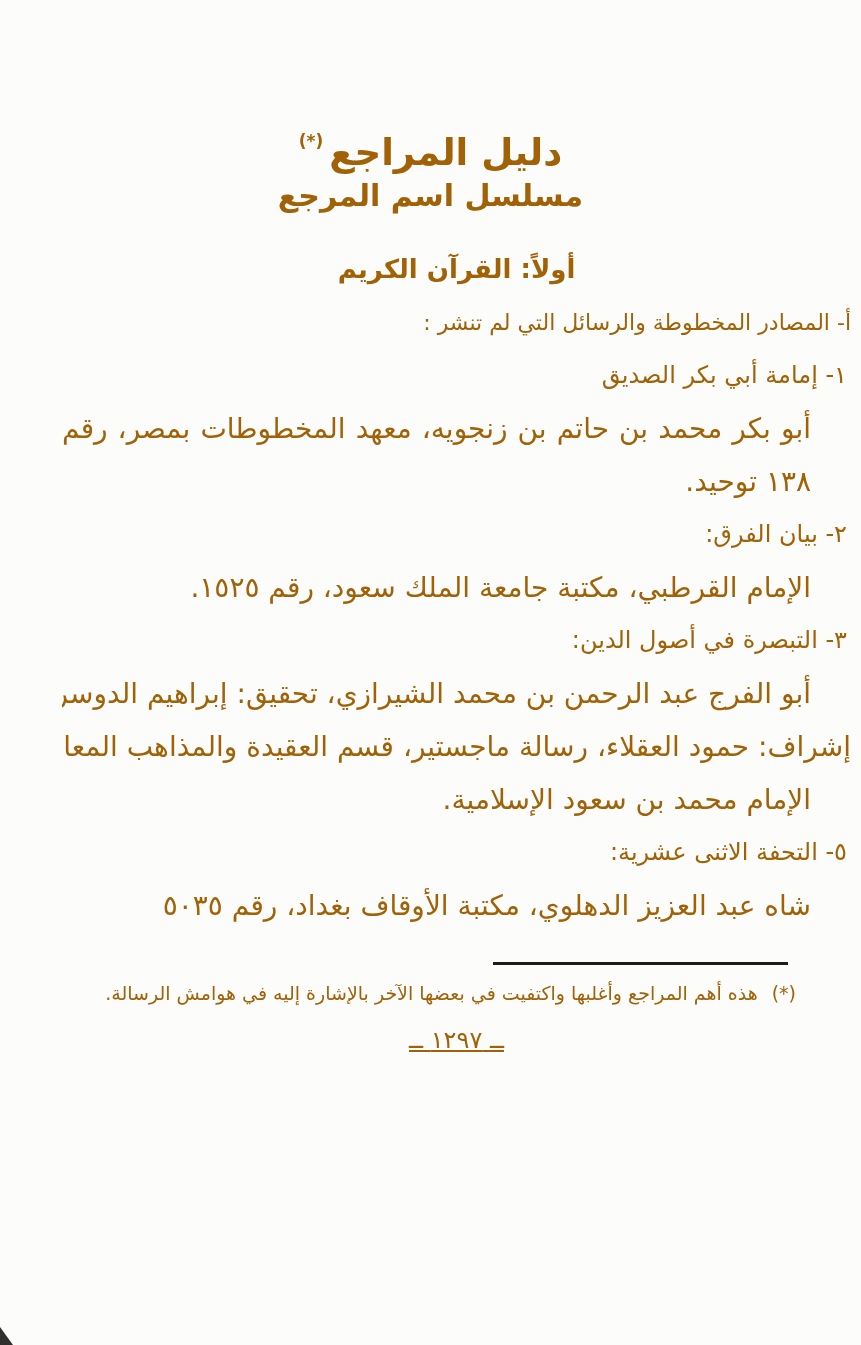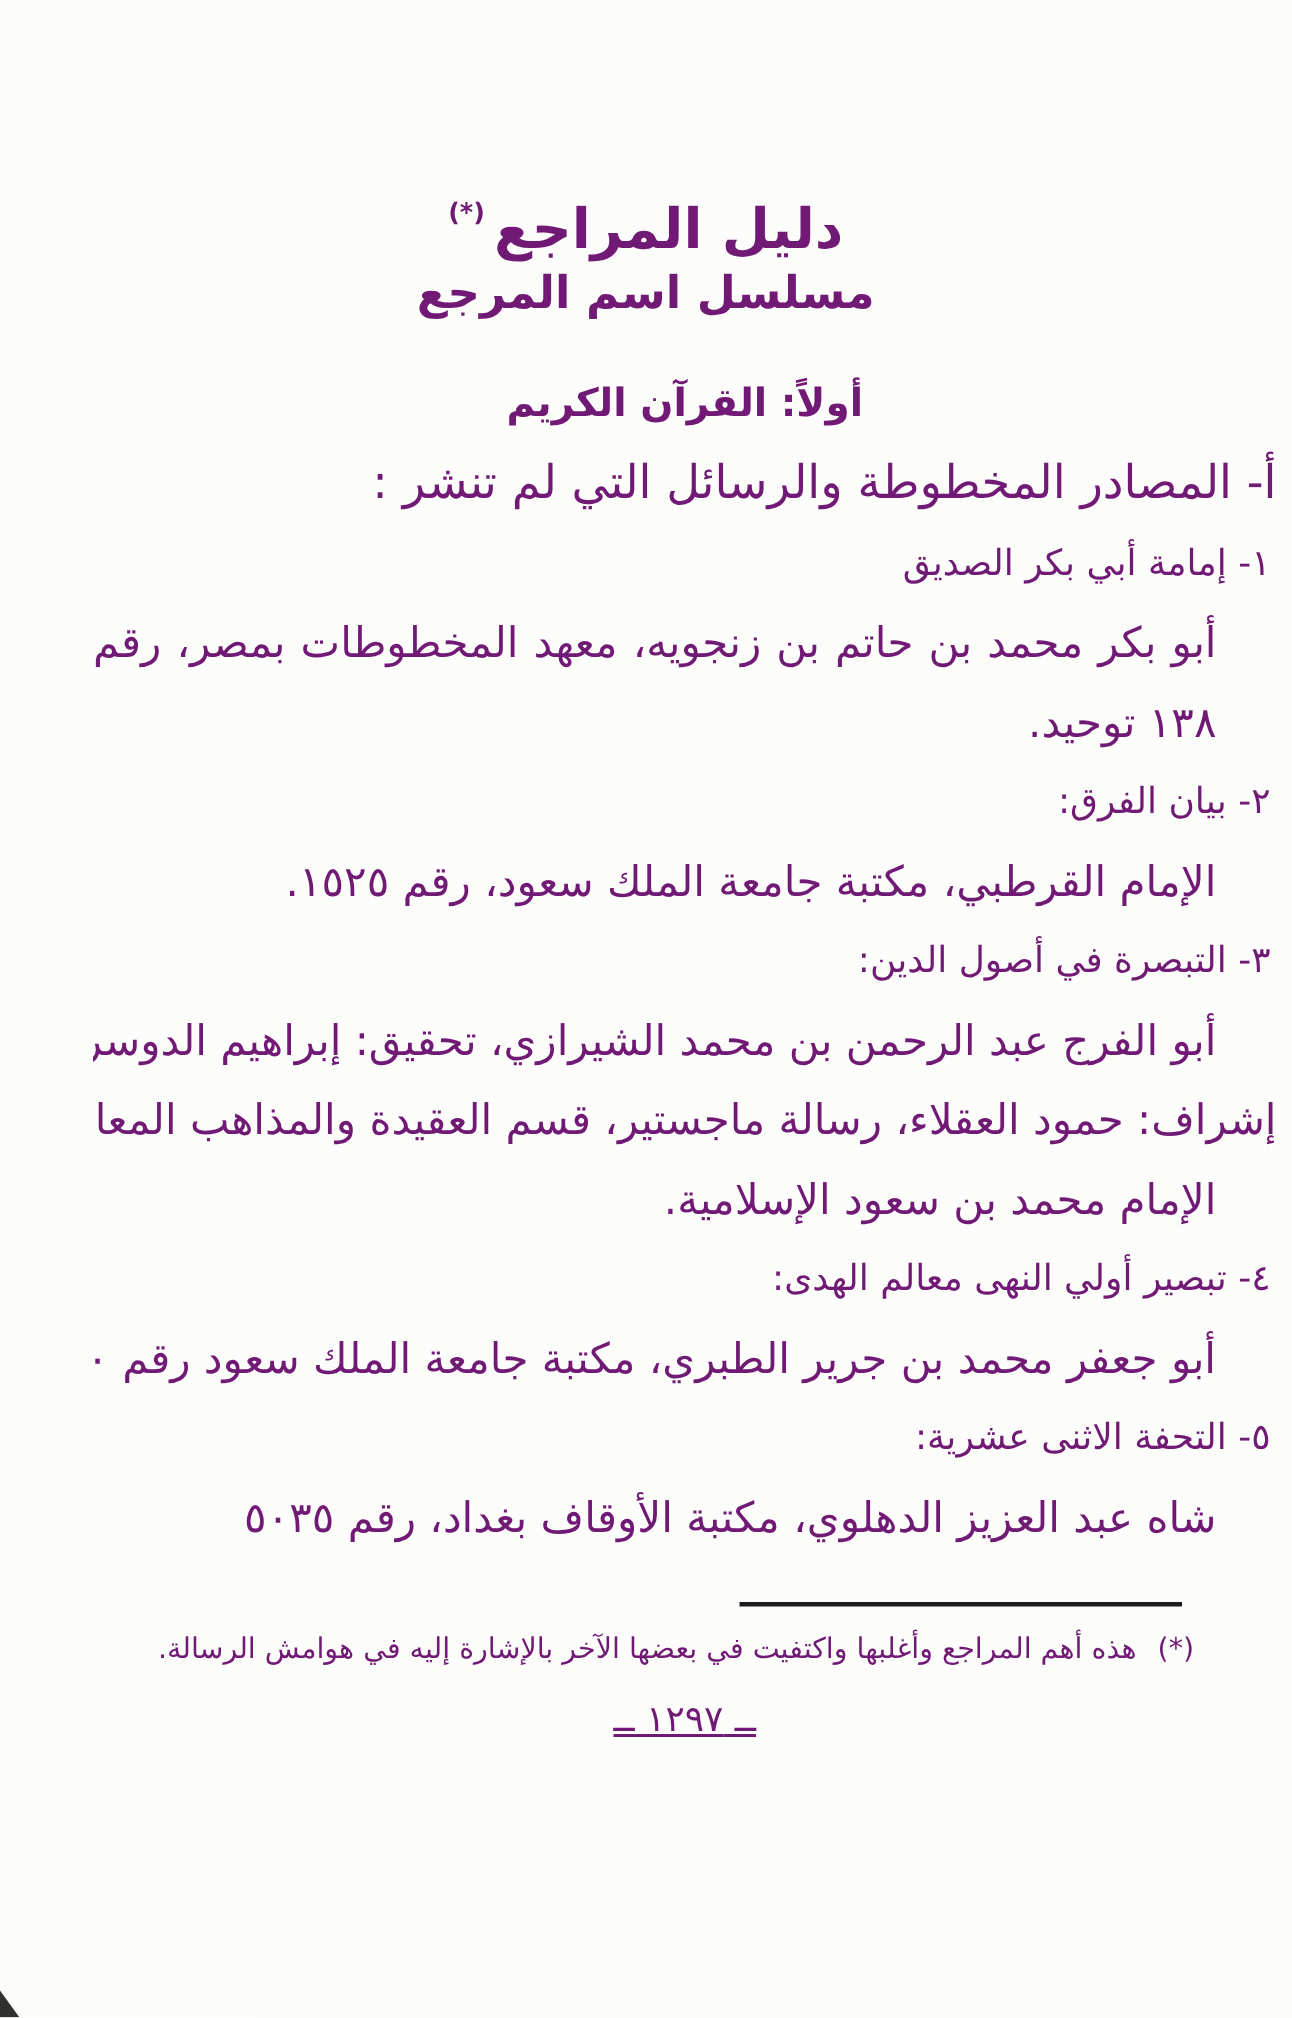--- a/index.html
+++ b/index.html
@@ -7,7 +7,7 @@
     position:relative;
     width:861px;height:1345px;
     background:#fcfcfa;
-    color:#701a75;
+    color:#a16207;
     font-family:"DejaVu Sans",sans-serif;
     direction:rtl;
     overflow:hidden;

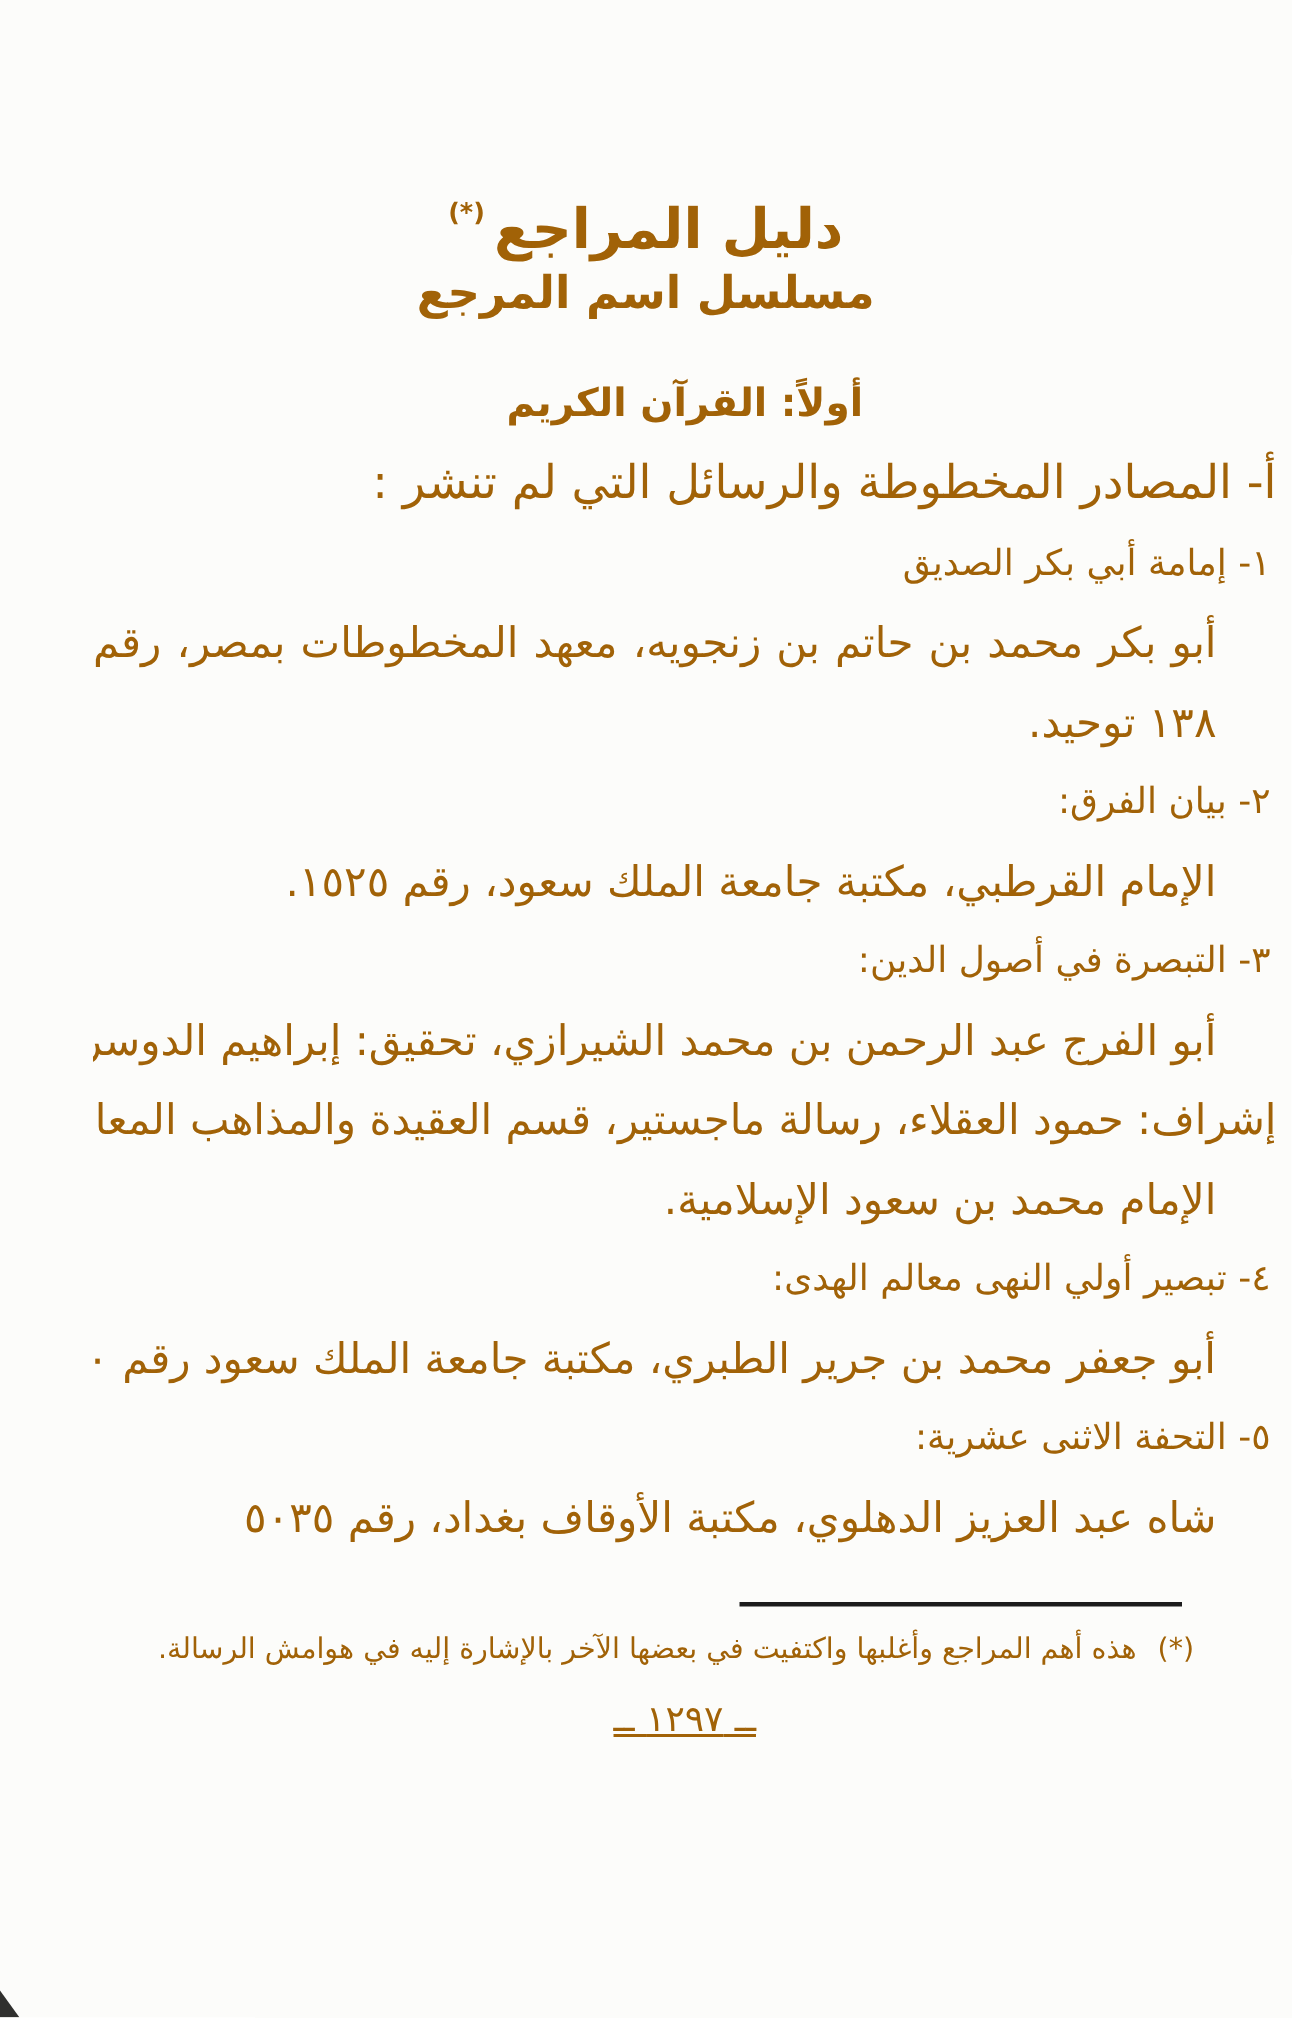--- a/index.html
+++ b/index.html
@@ -33,7 +33,7 @@
   }
   .row{height:53px;line-height:53px;white-space:nowrap;overflow:hidden;}
   .h{font-size:26px;font-weight:bold;text-align:center;}
-  .subh{font-size:31px;font-weight:normal;}
+  .subh{font-size:22px;font-weight:normal;}
   .entry-title{font-size:24px;padding-right:4px;}
   .body{font-size:28px;}
   .full{text-align:justify;text-align-last:justify;}

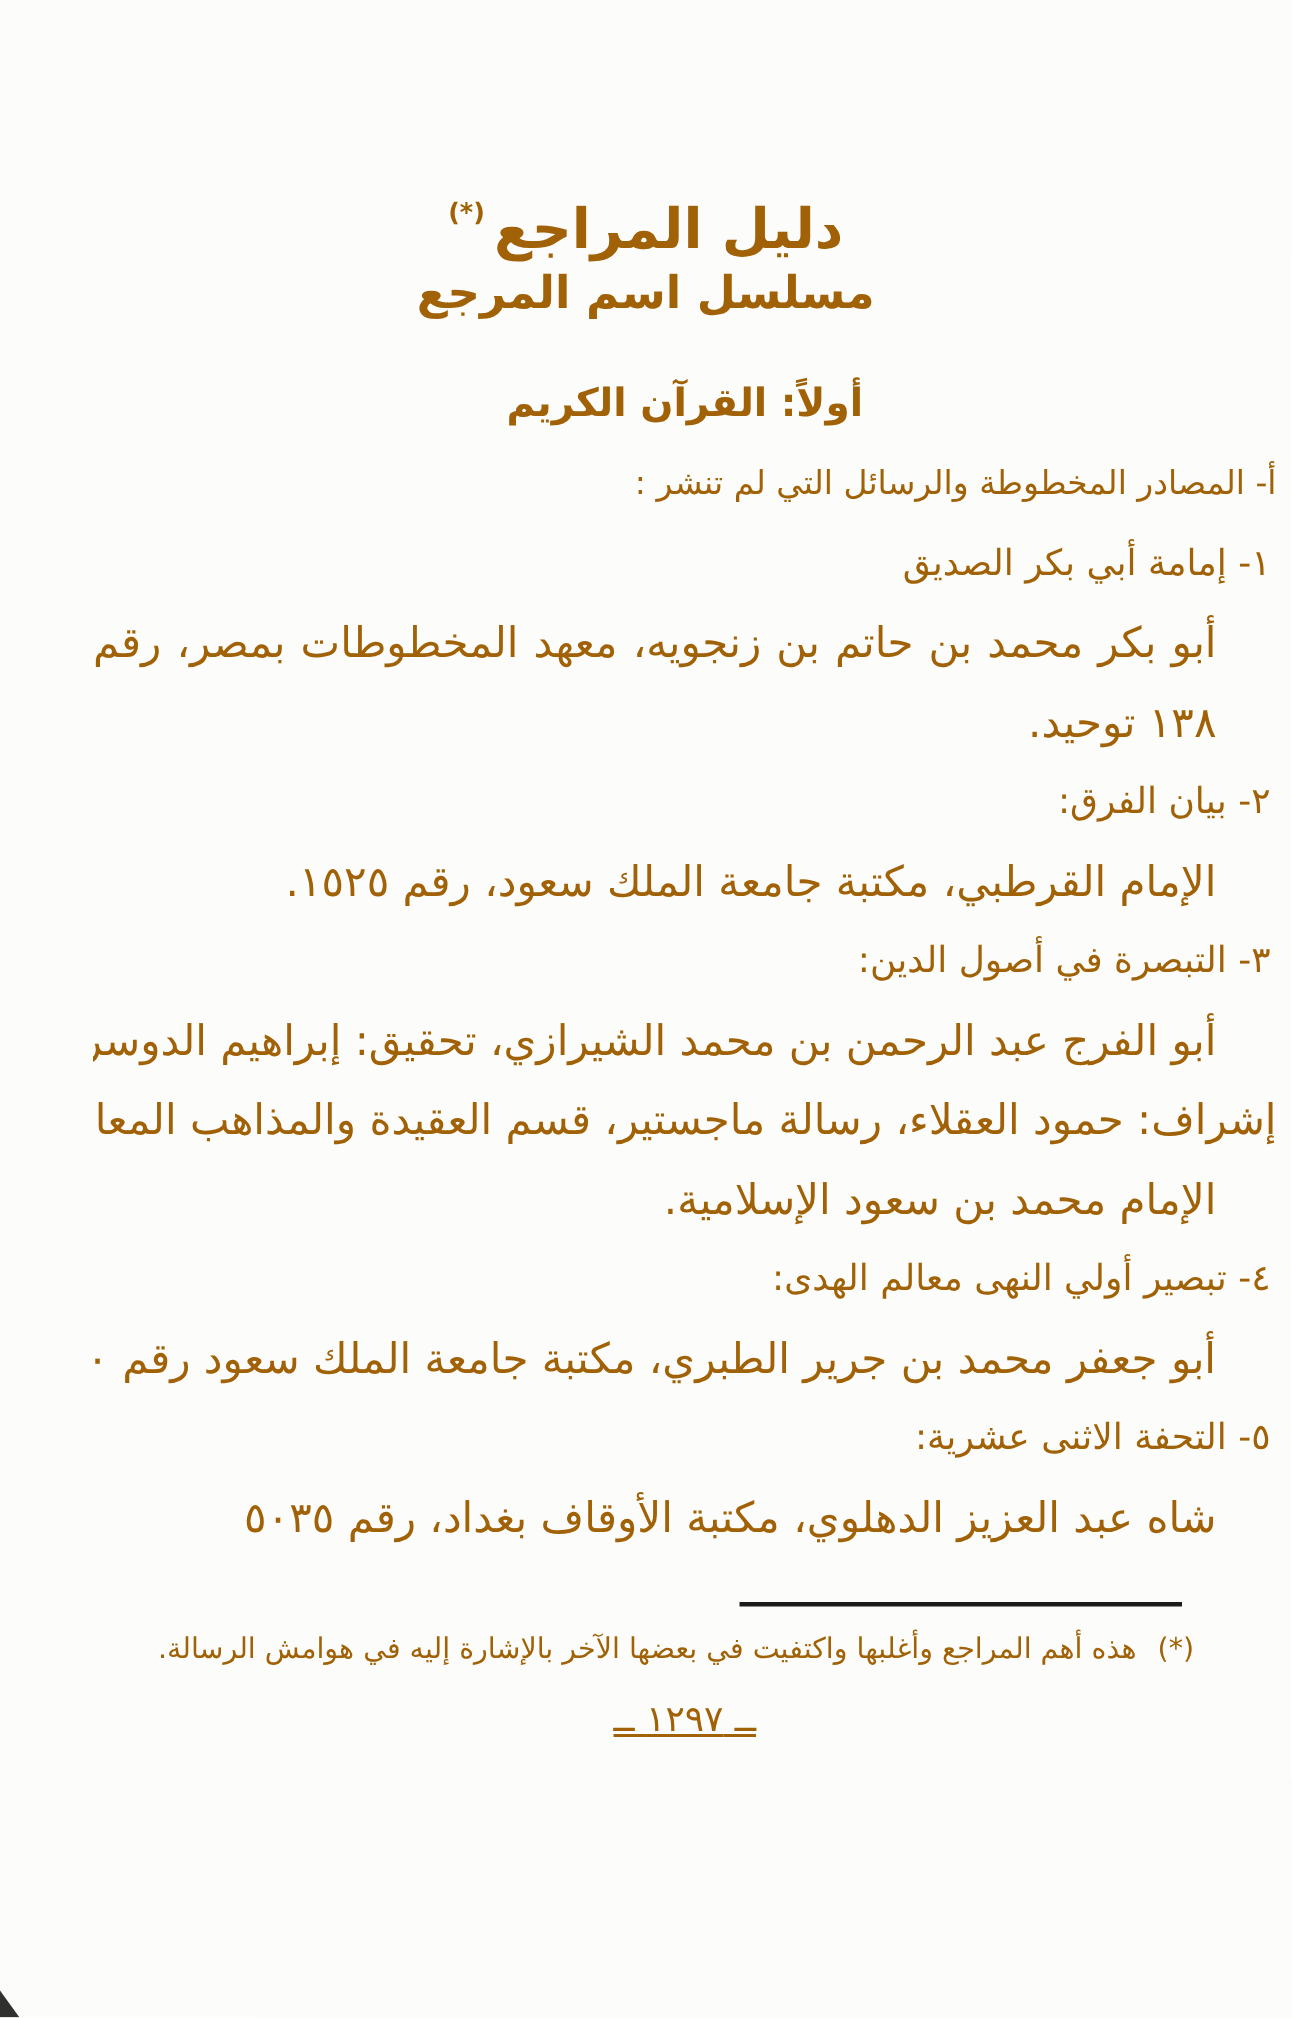--- a/index.html
+++ b/index.html
@@ -100,10 +100,6 @@
       <div class="row body last">الإمام محمد بن سعود الإسلامية.</div>
     </div>
 
-    <div class="entry">
-      <div class="row entry-title">٤- تبصير أولي النهى معالم الهدى:</div>
-      <div class="row body single">أبو جعفر محمد بن جرير الطبري، مكتبة جامعة الملك سعود رقم ٦/٣٣٠ف</div>
-    </div>
 
     <div class="entry">
       <div class="row entry-title">٥- التحفة الاثنى عشرية:</div>

